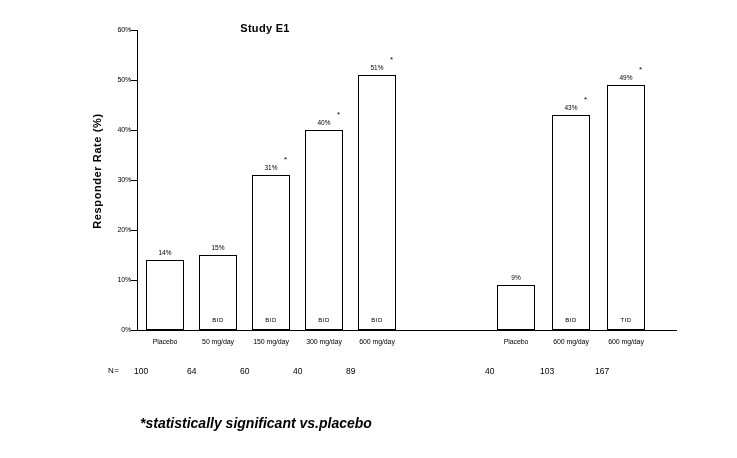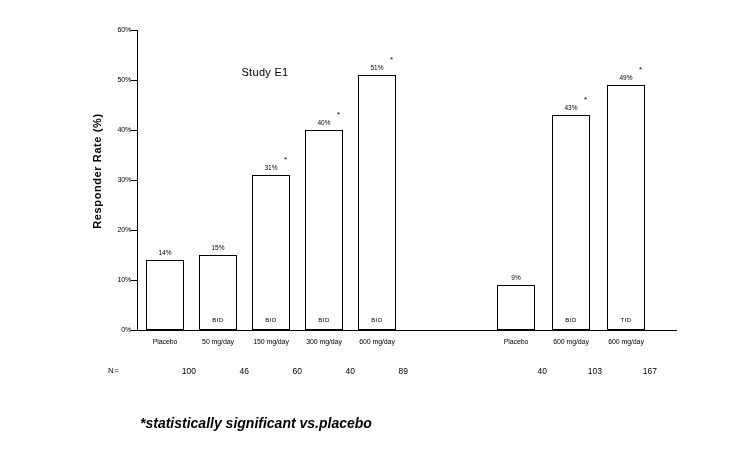--- a/index.html
+++ b/index.html
@@ -72,11 +72,10 @@
     position: absolute;
     top: 22px;
     font-size: 11px;
-    font-weight: normal;
+    font-weight: bold;
     color: #000000;
     text-align: center;
     letter-spacing: 0.3px;
-    margin-top: 44px;
   }
   #panel-title-0 { left: 190px; width: 150px; }
   #panel-title-1 { left: 500px; width: 150px; }

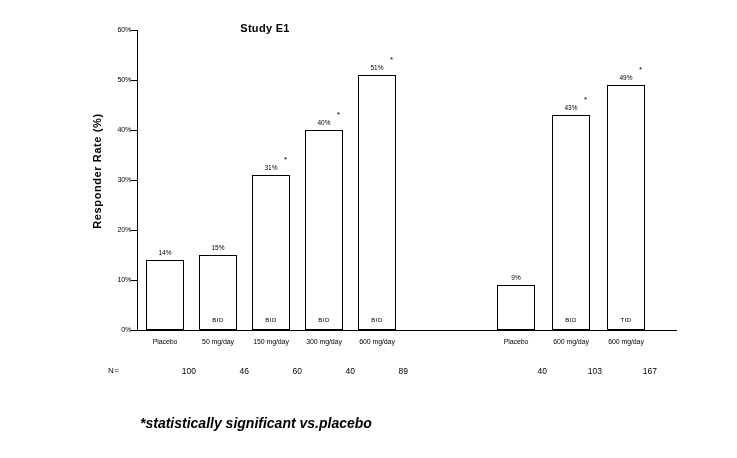--- a/index.html
+++ b/index.html
@@ -133,7 +133,7 @@
     top: 366px;
     font-size: 8.5px;
     color: #000000;
-    text-align: right;
+    text-align: left;
   }
   #n-legend {
     position: absolute;

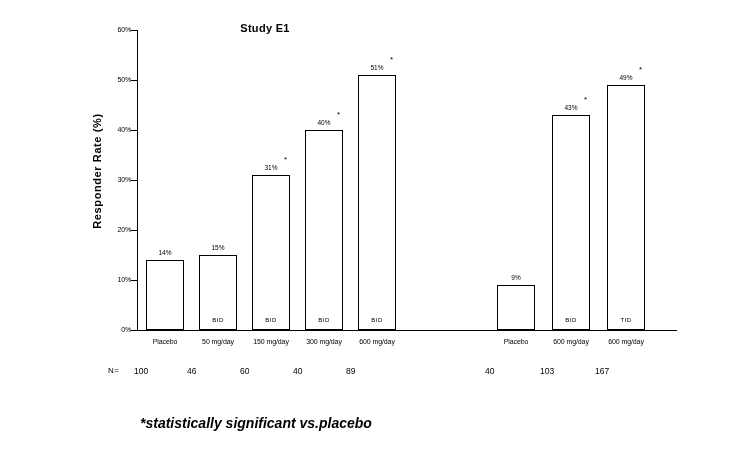--- a/index.html
+++ b/index.html
@@ -234,7 +234,7 @@
   <div id="n-legend">N=</div>
   <div id="n-layer">
       <div class="n-label" style="left: 134px; width: 62px;">100</div>
-      <div class="n-label" style="left: 187px; width: 62px;">46</div>
+      <div class="n-label" style="left: 187px; width: 62px;">64</div>
       <div class="n-label" style="left: 240px; width: 62px;">60</div>
       <div class="n-label" style="left: 293px; width: 62px;">40</div>
       <div class="n-label" style="left: 346px; width: 62px;">89</div>

